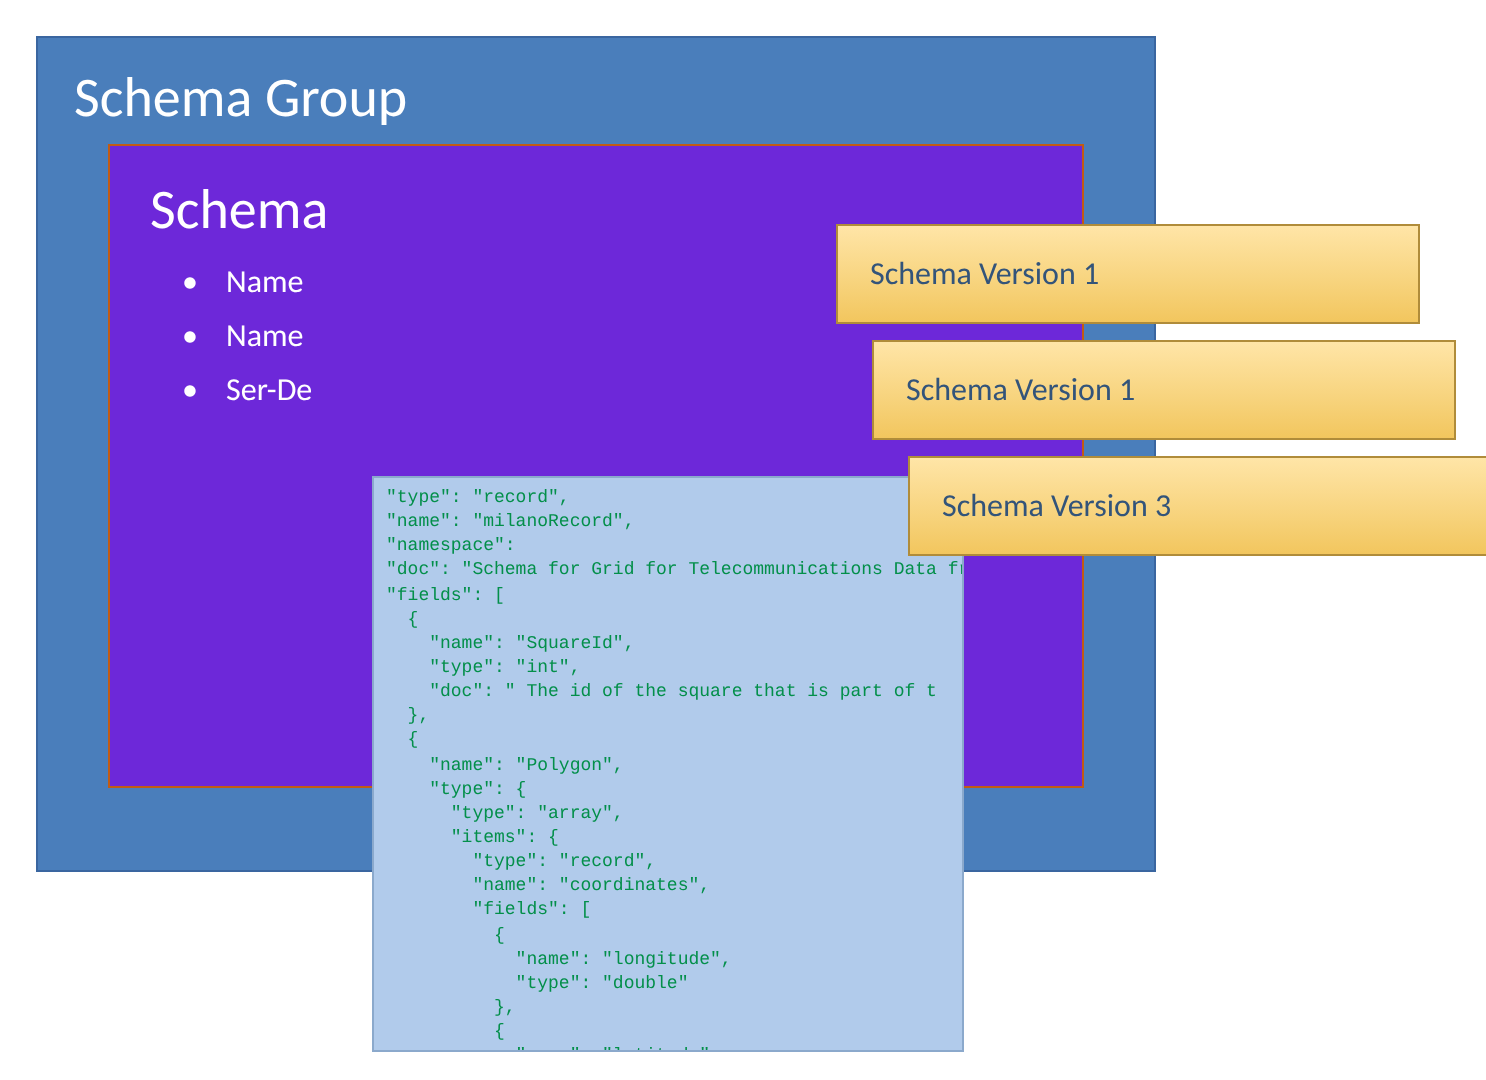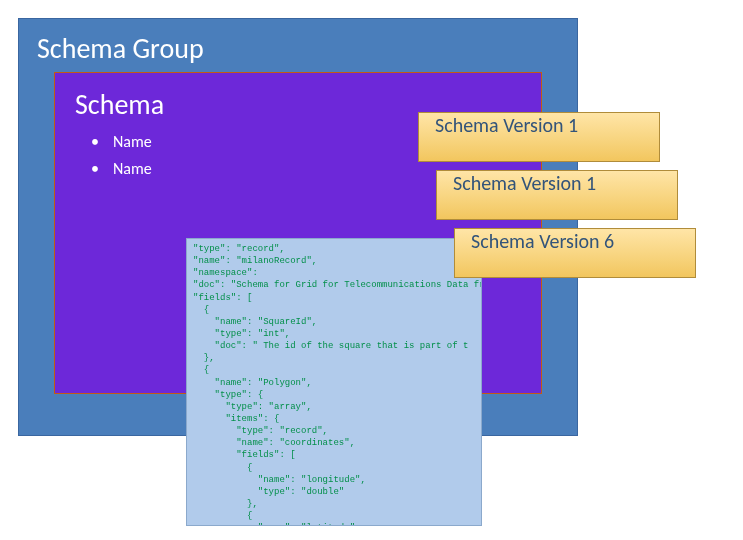--- a/index.html
+++ b/index.html
@@ -50,12 +50,13 @@
 
   .version-card {
     position: absolute;
-    width: 242px; height: 50px;
+    width: 292px; height: 50px;
     border: 1px solid #b08c3a;
     background: linear-gradient(to bottom, #ffe5a7 0%, #f7d37c 60%, #f2c65e 100%);
     color: #33547a;
-    font-size: 20px;
+    font-size: 16px;
     display: flex;
+    align-items: center;
     padding-left: 16px;
   }
   .v1 { left: 418px; top: 112px; z-index: 5; }

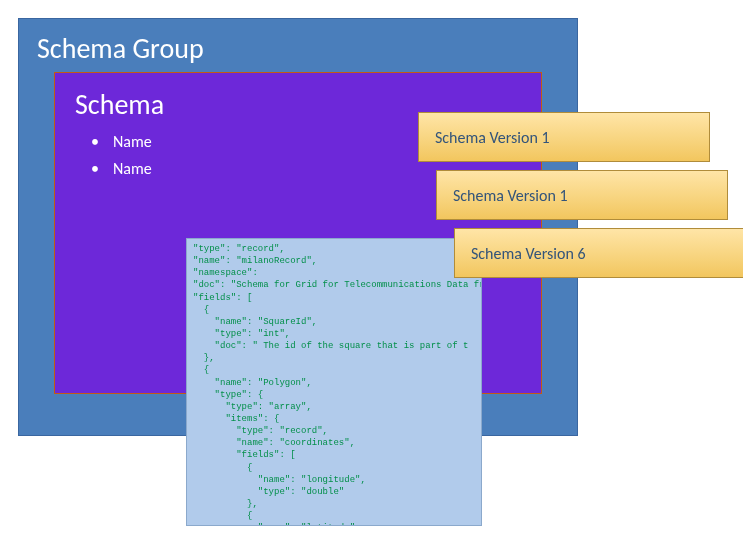--- a/index.html
+++ b/index.html
@@ -93,6 +93,7 @@
     <ul class="schema-list">
       <li>Name</li>
       <li>Name</li>
+      <li>Ser-De</li>
     </ul>
   </div>
 

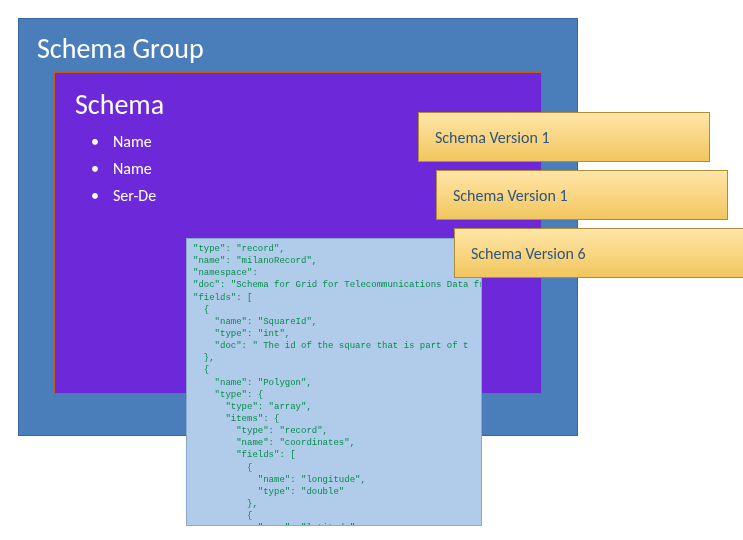--- a/index.html
+++ b/index.html
@@ -136,7 +136,7 @@
     <span>Schema Version 1</span>
   </div>
   <div class="version-card v3">
-    <span>Schema Version 6</span>
+    <span>Schema Version 3</span>
   </div>
 
 </div>

